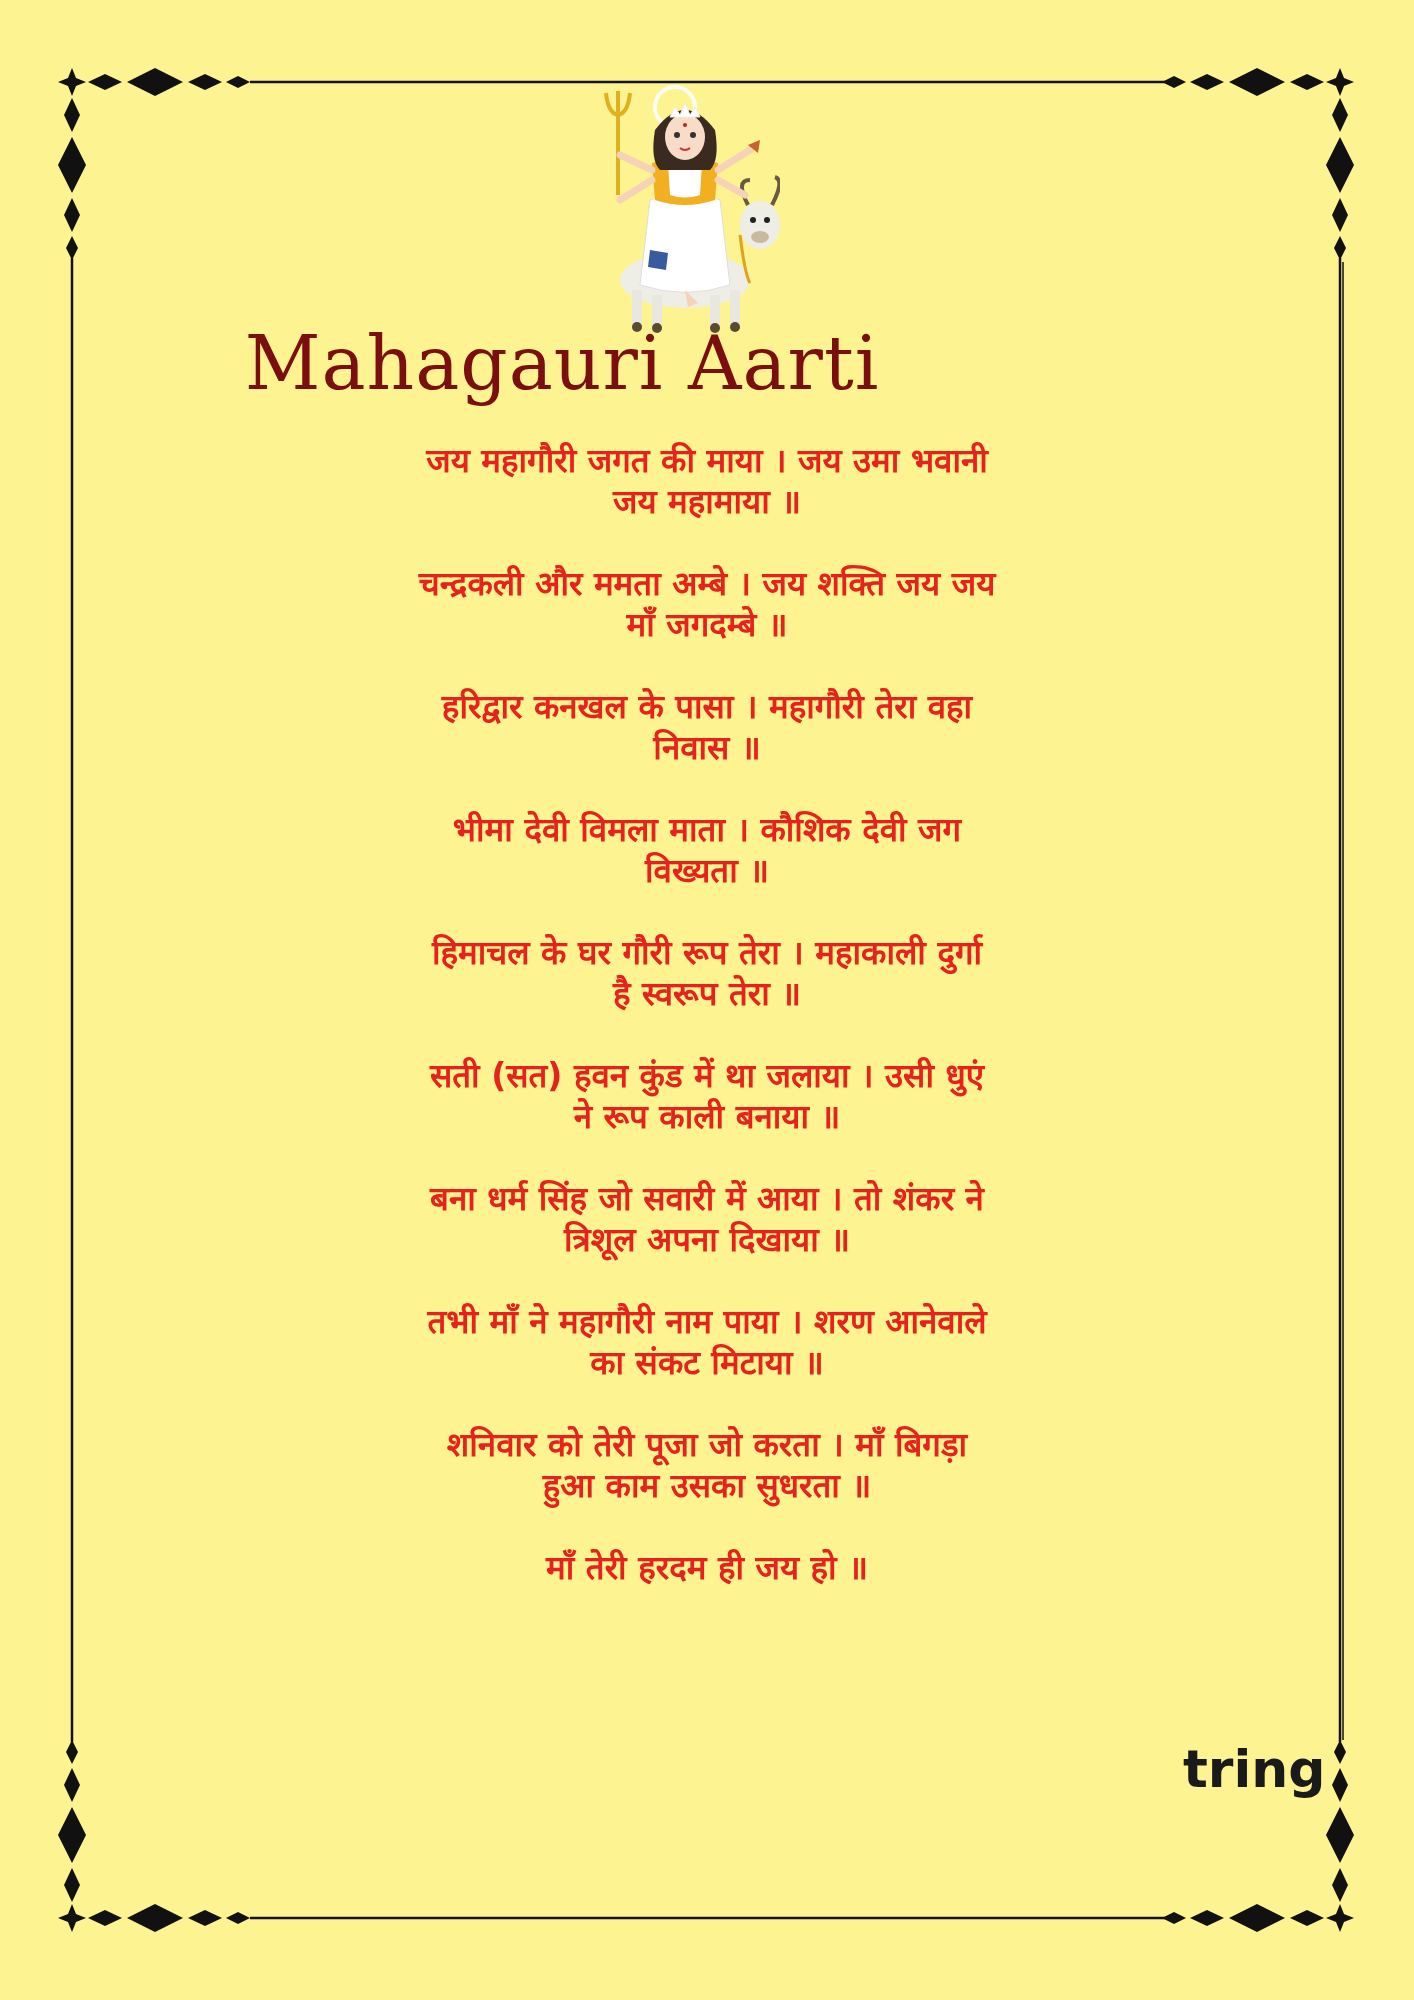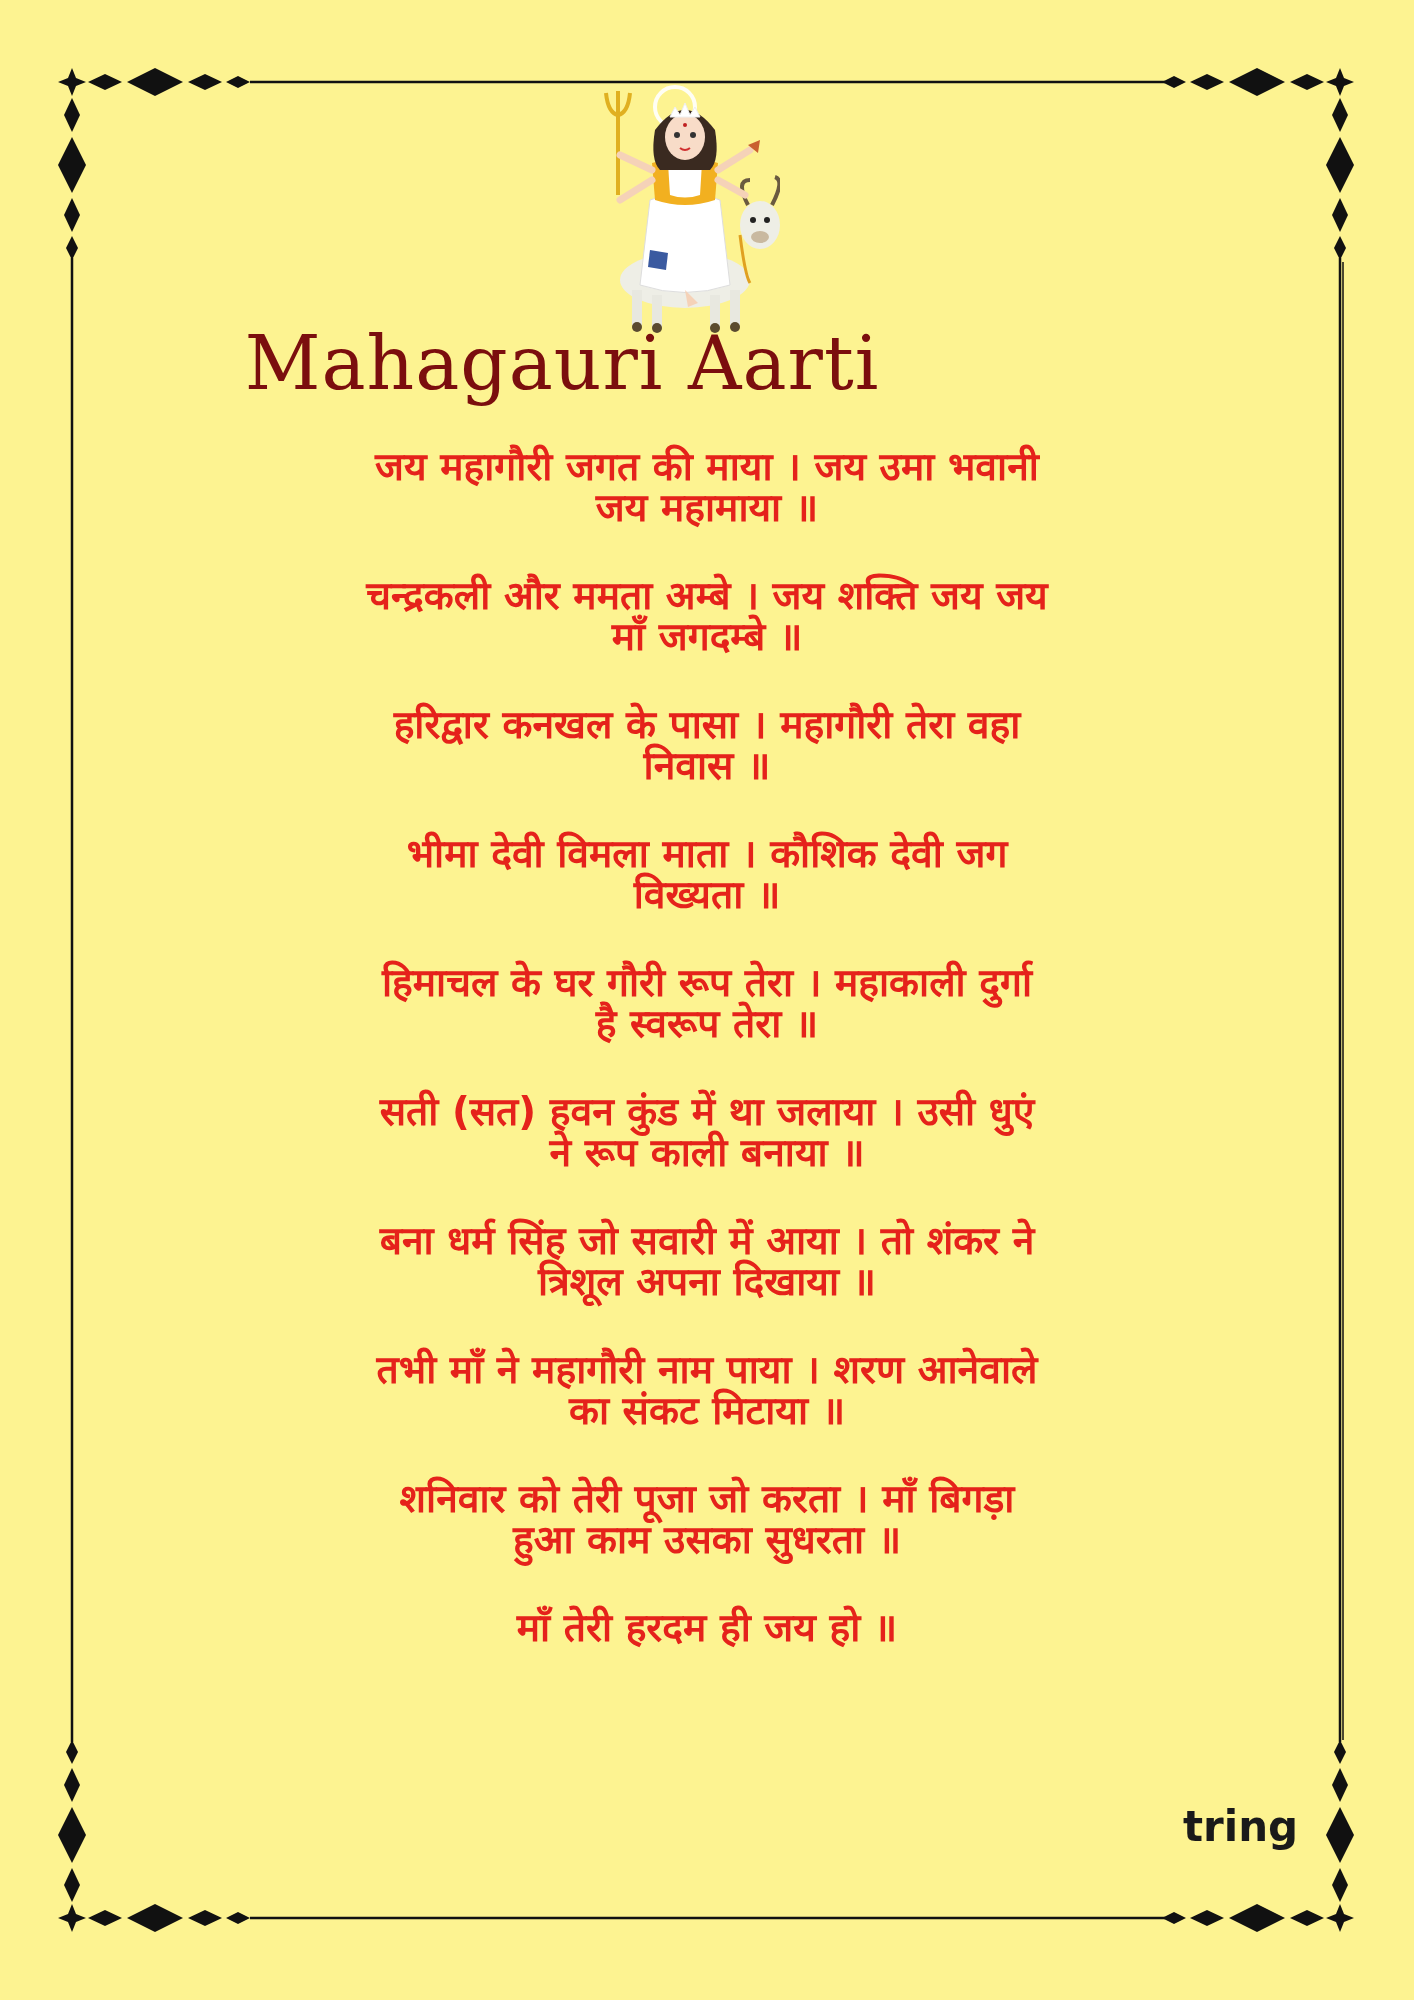--- a/index.html
+++ b/index.html
@@ -53,9 +53,8 @@
       height: 123px;
       font-family: "DejaVu Sans", "Liberation Sans", sans-serif;
       font-weight: bold;
-      font-size: 39px;
+      font-size: 33px;
       line-height: 41px;
-      margin-top: 6px;
     }
     .verse .line {
       display: block;

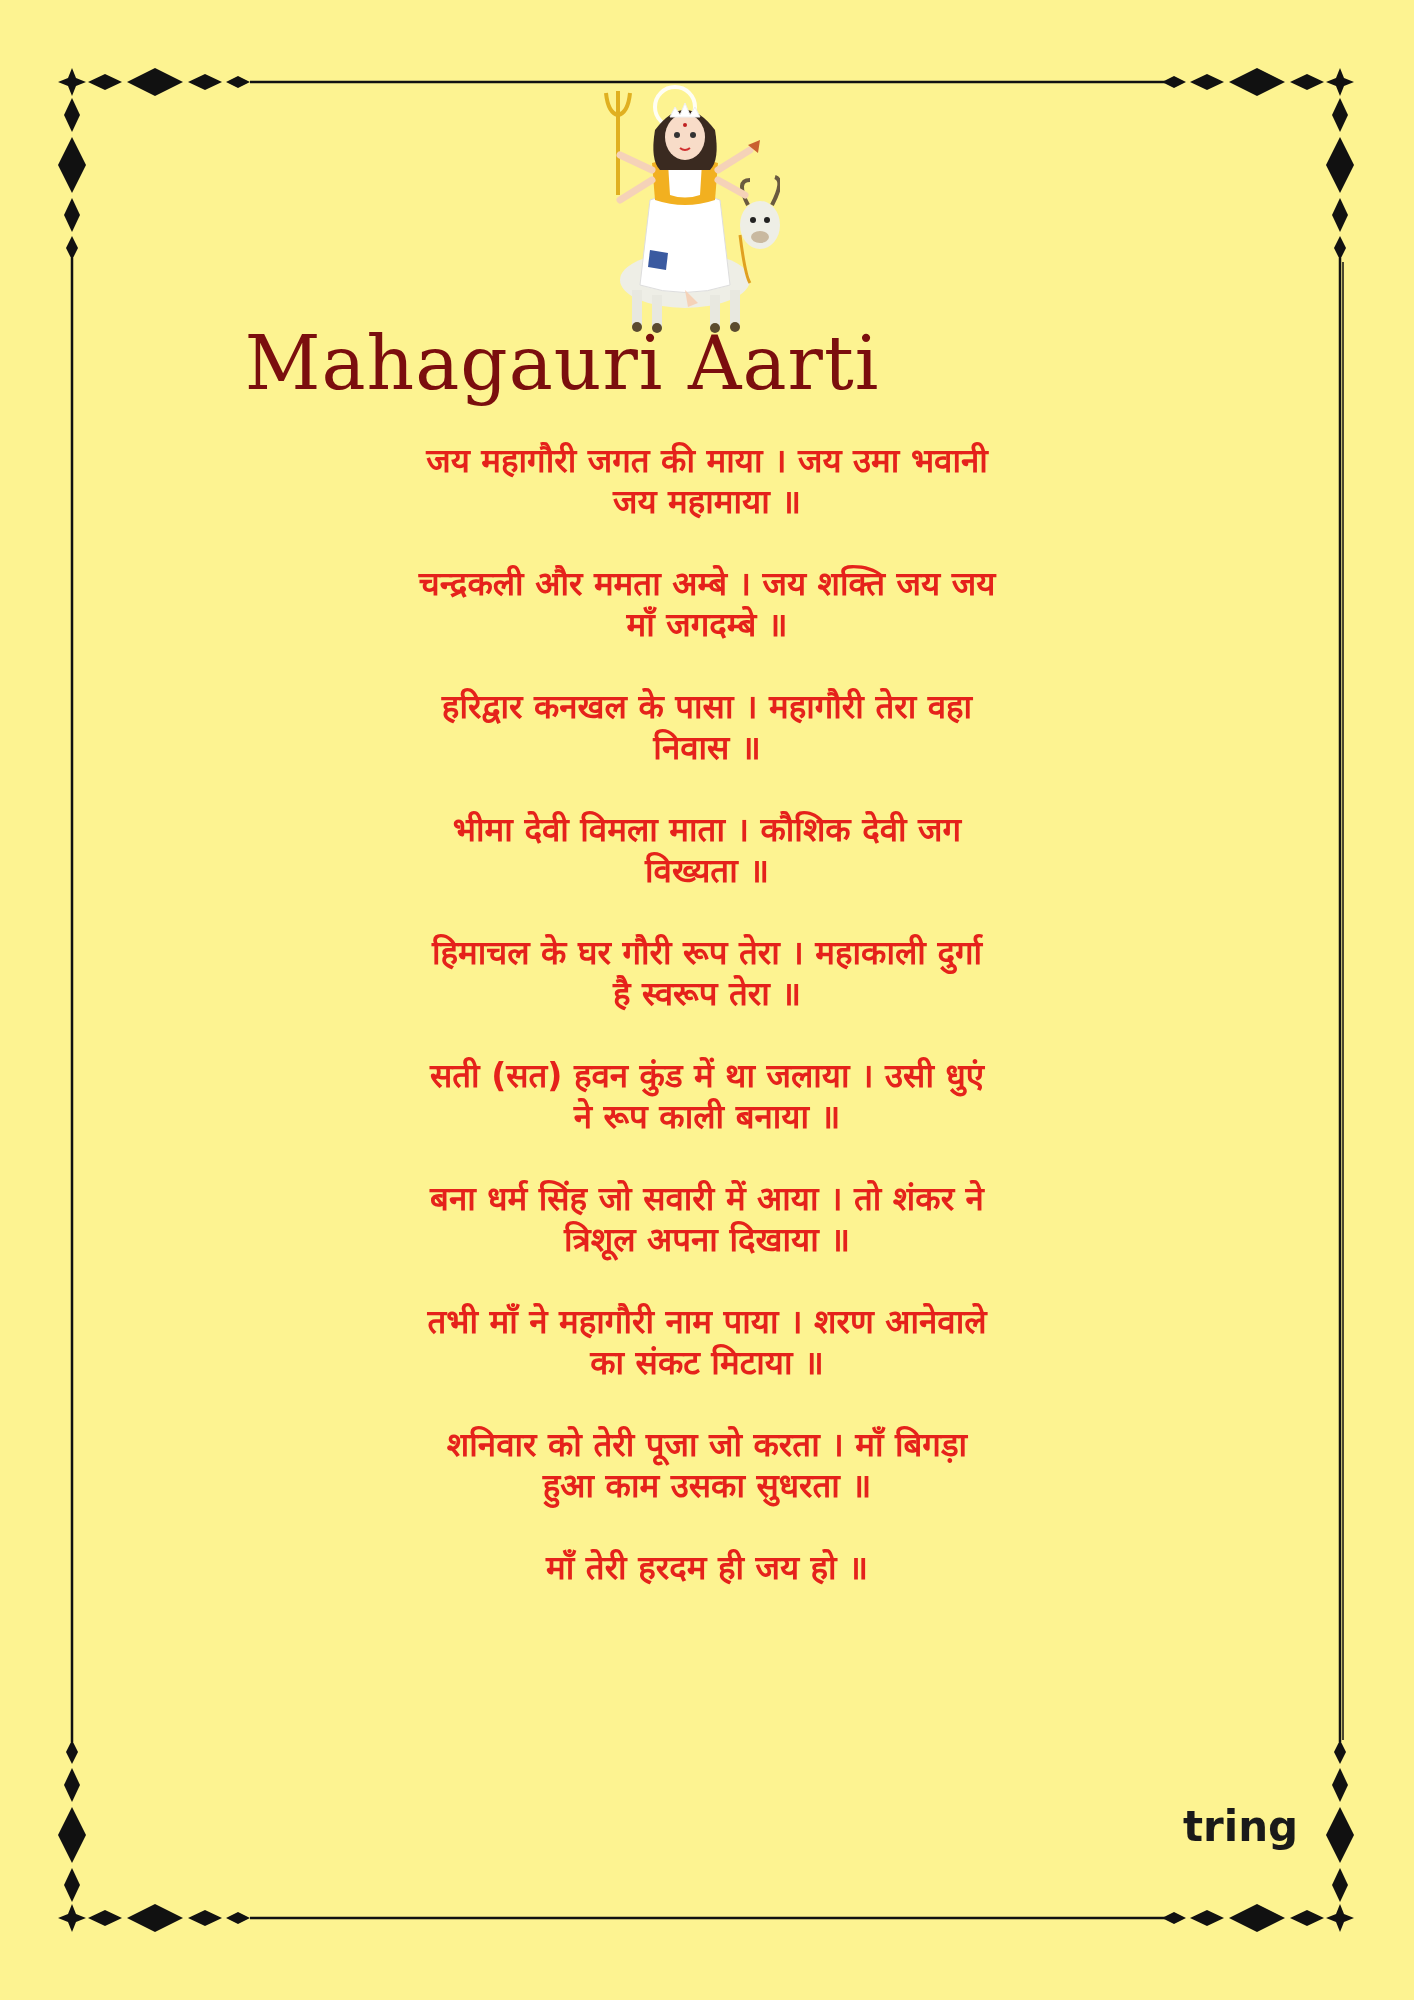--- a/index.html
+++ b/index.html
@@ -63,10 +63,10 @@
     .logo {
       position: absolute;
       left: 1183px;
-      top: 1802px;
+      top: 1744px;
       font-family: "DejaVu Sans", "Liberation Sans", sans-serif;
       font-weight: bold;
-      font-size: 42px;
+      font-size: 52px;
       line-height: 50px;
       color: #1A1A1A;
       letter-spacing: 0px;

